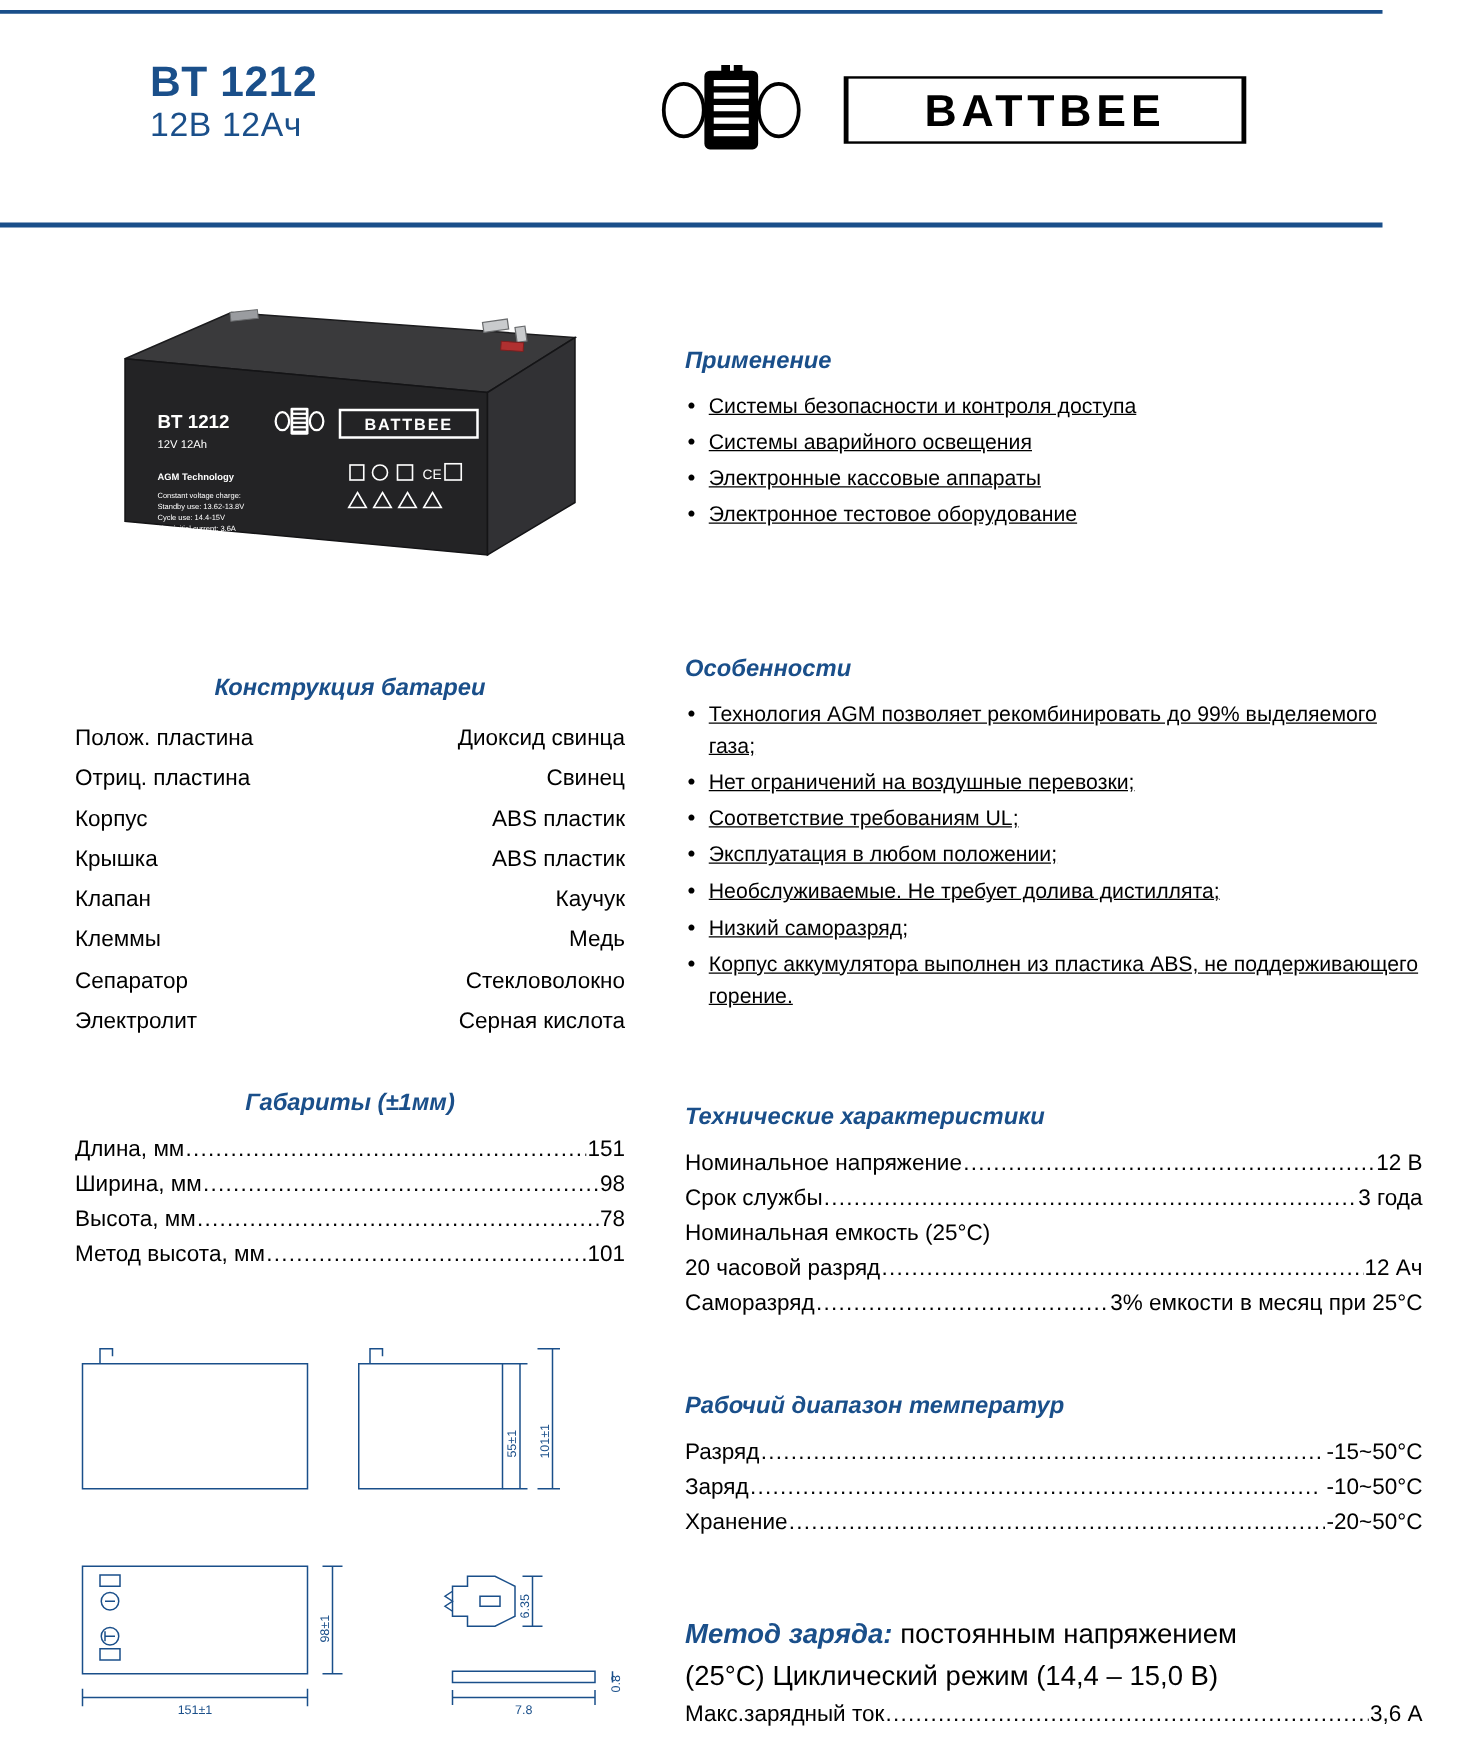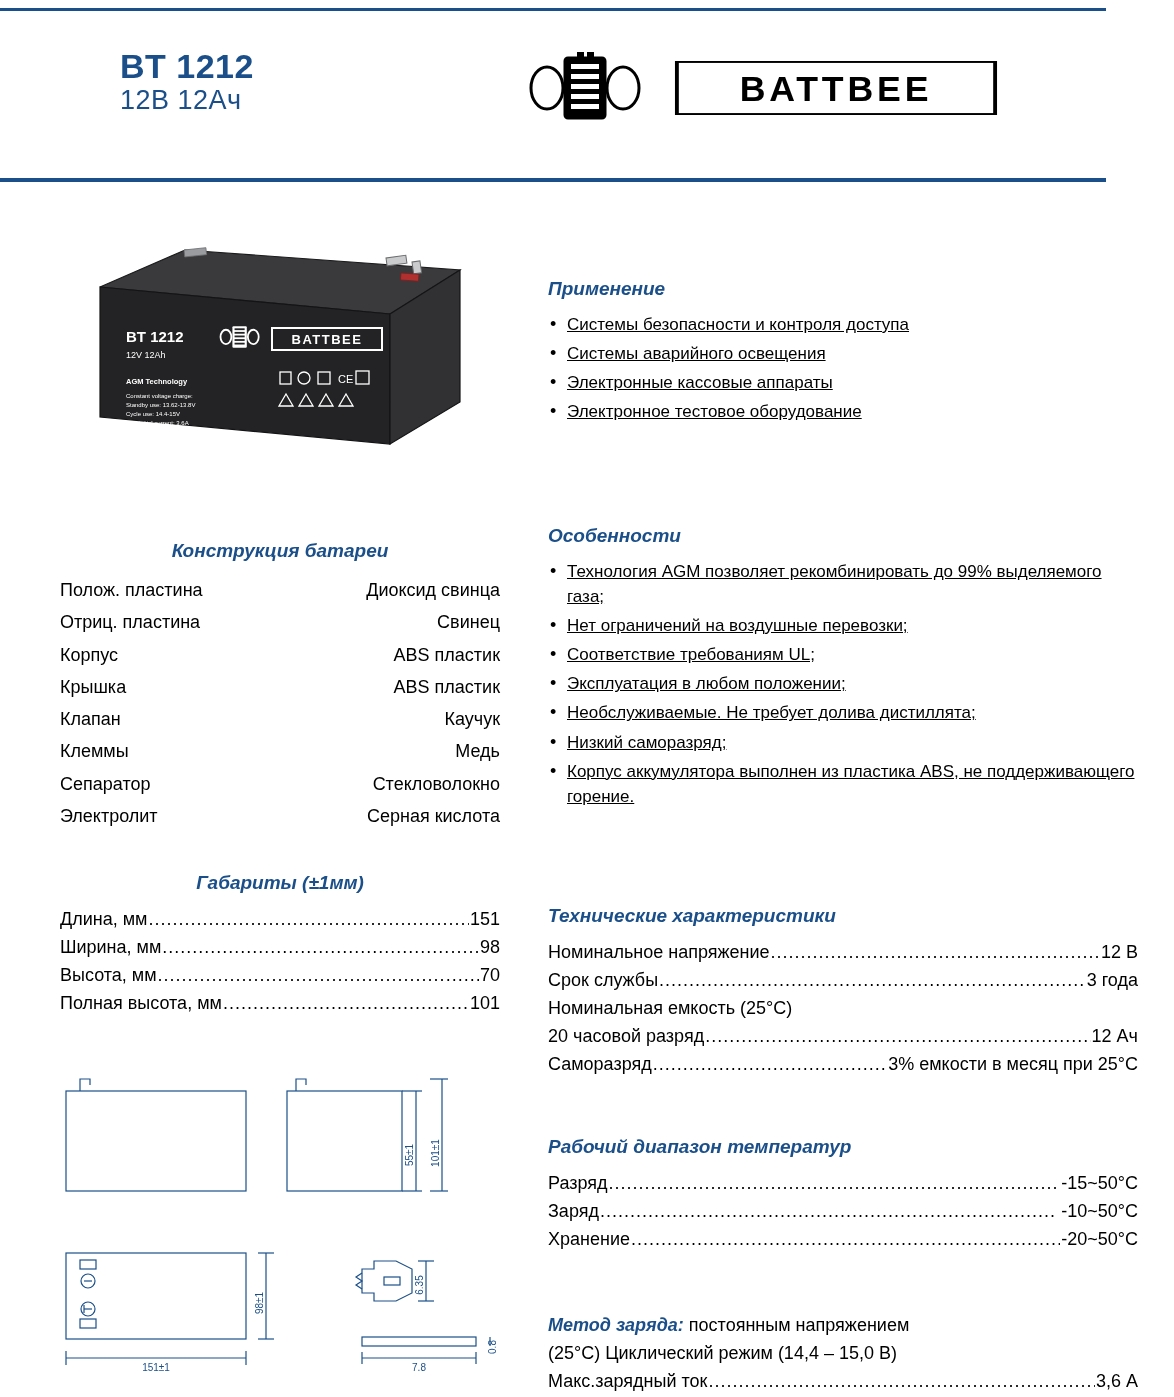--- a/index.html
+++ b/index.html
@@ -395,7 +395,7 @@
       </ul>
     </div>
 
-    <div class="rsec" style="margin-top:96px;">
+    <div class="rsec" style="margin-top:74px;">
       <h2 class="sec">Технические характеристики</h2>
       <div class="dot-row">
         <span class="lbl">Номинальное напряжение</span>

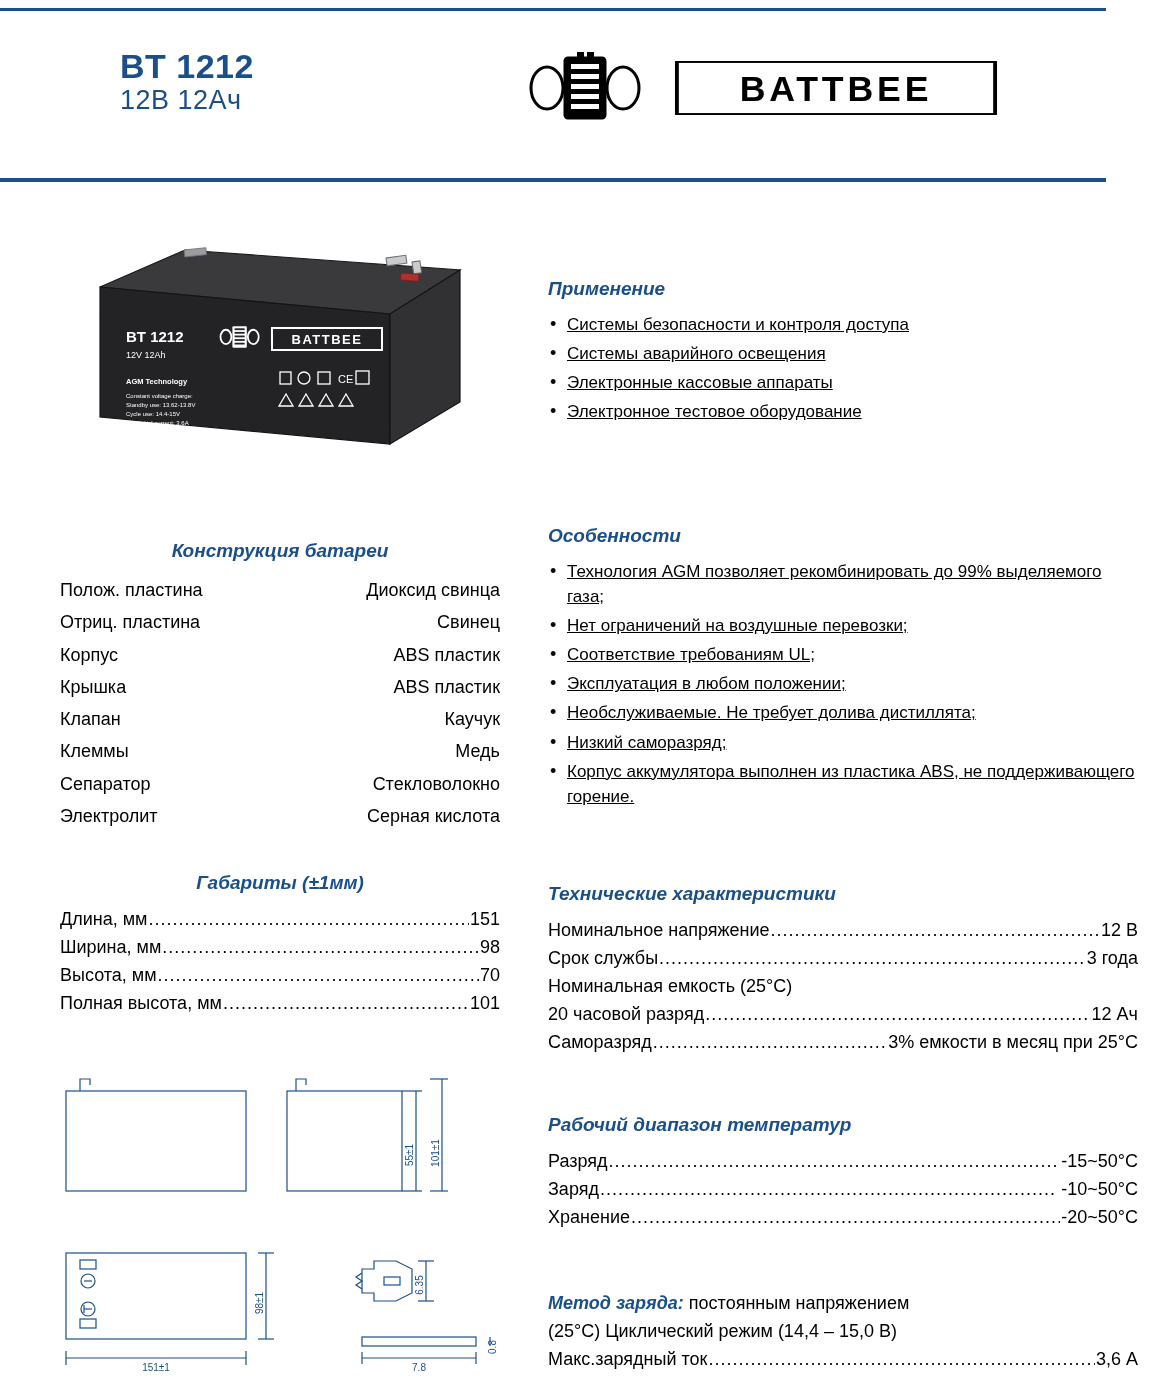--- a/index.html
+++ b/index.html
@@ -302,7 +302,7 @@
       <div class="dot-row">
         <span class="lbl">Высота, мм</span>
         <span class="dots">..................................................................</span>
-        <span class="val">70</span>
+        <span class="val">78</span>
       </div>
       <div class="dot-row">
         <span class="lbl">Полная высота, мм</span>

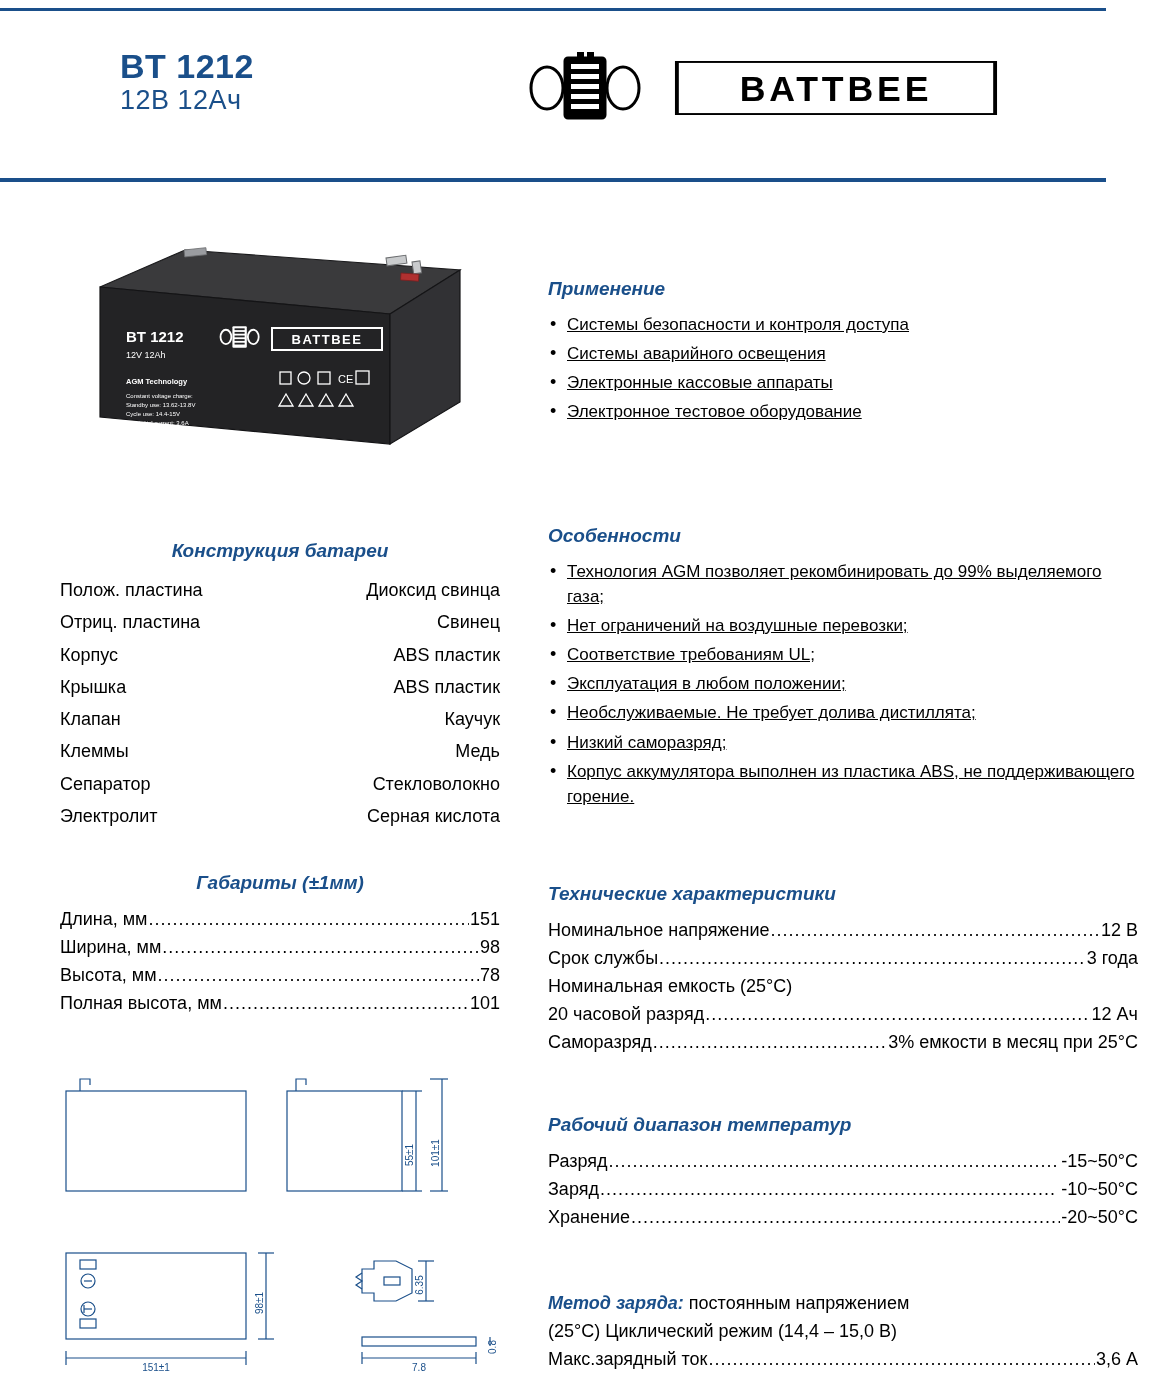--- a/index.html
+++ b/index.html
@@ -305,7 +305,7 @@
         <span class="val">78</span>
       </div>
       <div class="dot-row">
-        <span class="lbl">Полная высота, мм</span>
+        <span class="lbl">Метод высота, мм</span>
         <span class="dots">..................................................................</span>
         <span class="val">101</span>
       </div>

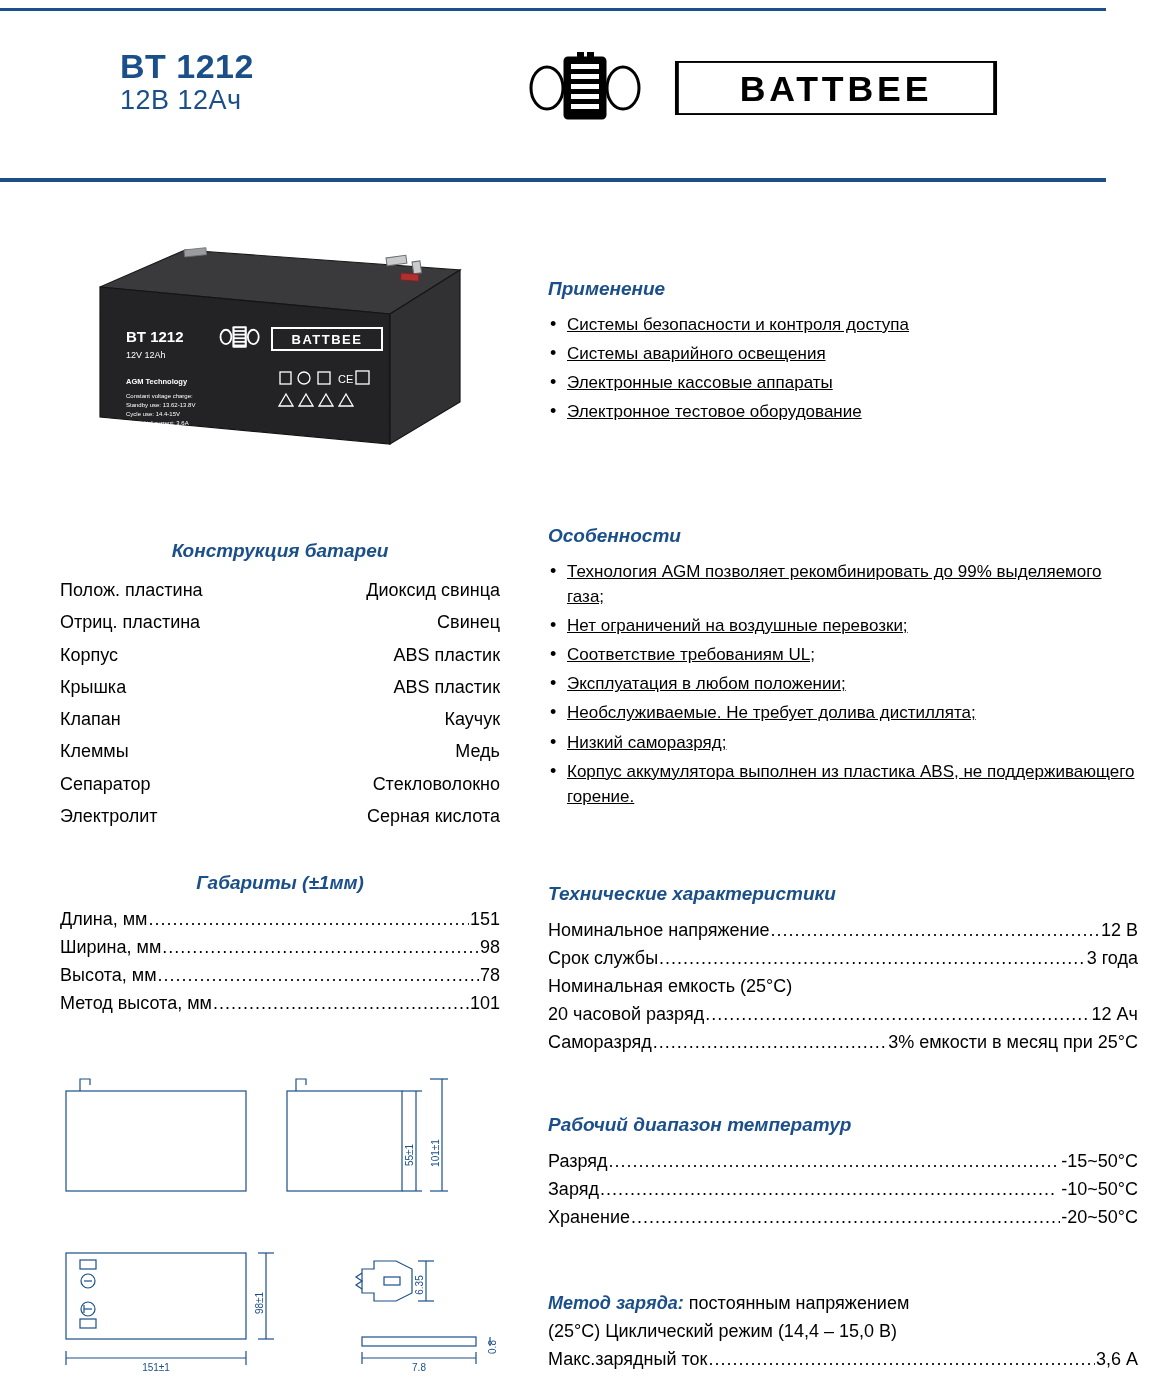--- a/index.html
+++ b/index.html
@@ -144,7 +144,7 @@
 
   .note-bold { font-weight: bold; font-style: italic; color:#1a4f8a; }
 
-  .charge-par { font-size: 18px; line-height: 1.55; }
+  .charge-par { font-size: 22px; line-height: 1.55; }
 </style>
 </head>
 <body>

